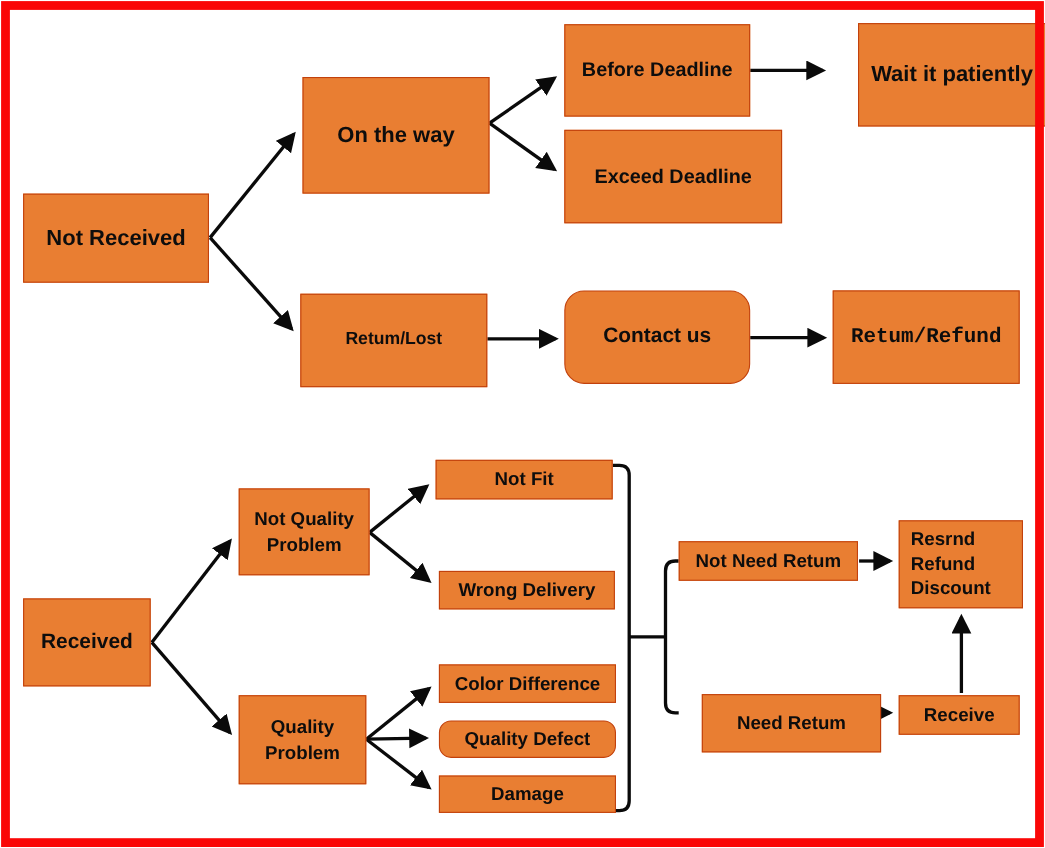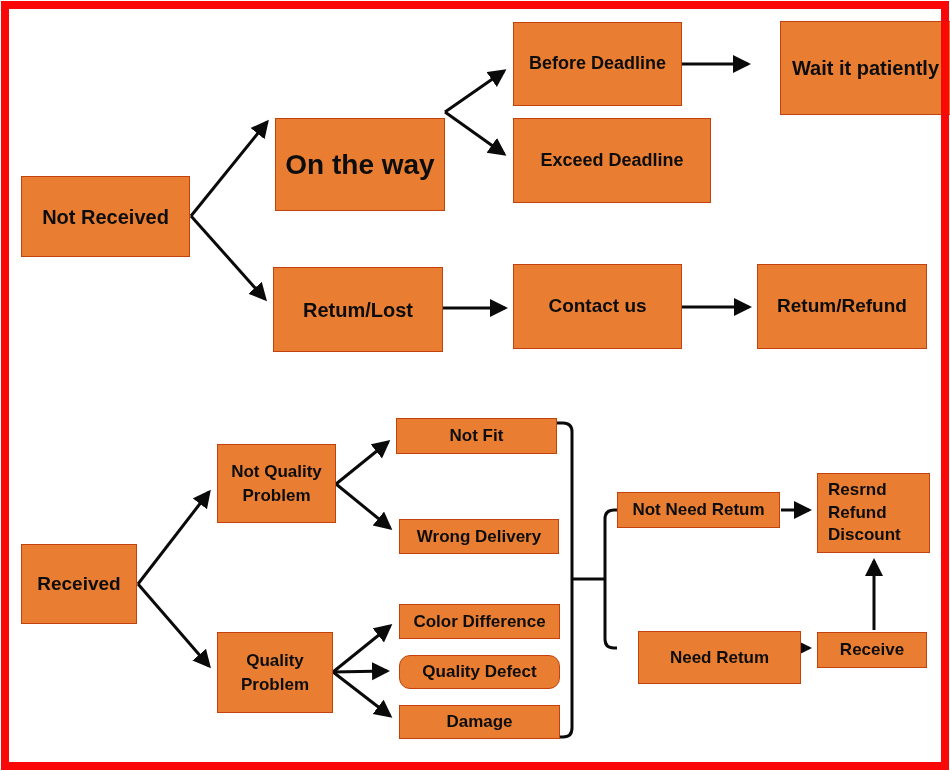--- a/index.html
+++ b/index.html
@@ -22,7 +22,7 @@
   .nowrap{white-space:nowrap;}
   
   .n-not-received     {left:21px; top:176px;width:169px;height:81px;font-size:20px;}
-  .n-on-the-way       {left:275px;top:70px; width:170px;height:93px;font-size:28px;margin-top:48px;}
+  .n-on-the-way       {left:275px;top:70px; width:170px;height:106px;font-size:20px;}
   .n-before-deadline  {left:513px;top:22px; width:169px;height:84px;font-size:18px;}
   .n-wait-it-patiently{left:756px;top:21px; width:171px;height:94px;font-size:20px;margin-left:24px;}
   .n-exceed-deadline  {left:513px;top:118px;width:198px;height:85px;font-size:18px;}

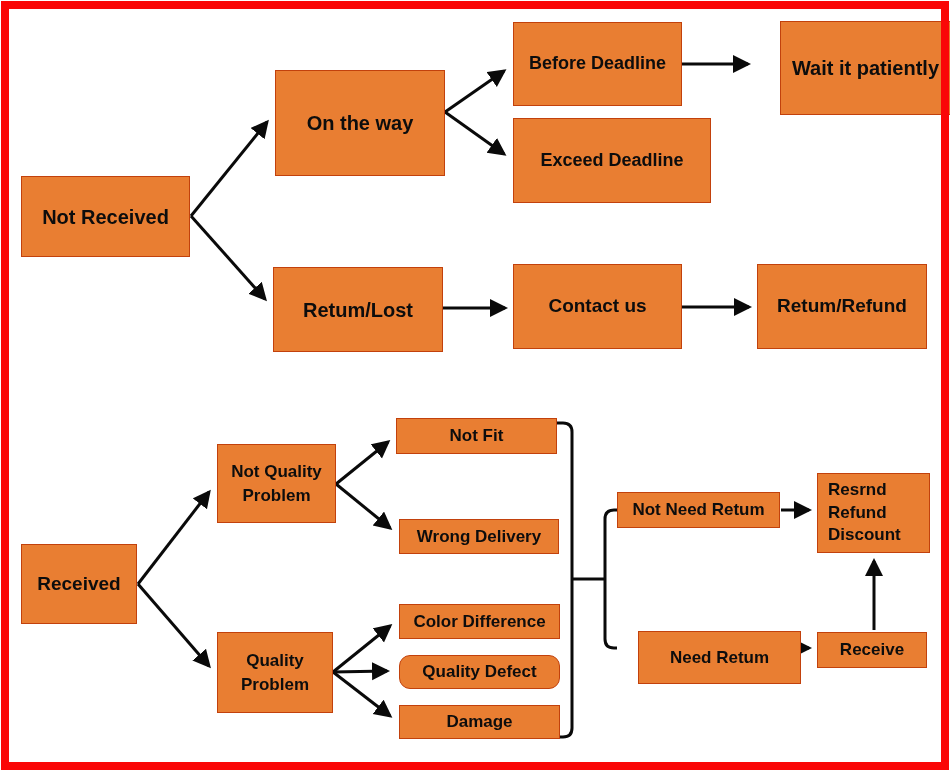--- a/index.html
+++ b/index.html
@@ -26,7 +26,7 @@
   .n-before-deadline  {left:513px;top:22px; width:169px;height:84px;font-size:18px;}
   .n-wait-it-patiently{left:756px;top:21px; width:171px;height:94px;font-size:20px;margin-left:24px;}
   .n-exceed-deadline  {left:513px;top:118px;width:198px;height:85px;font-size:18px;}
-  .n-retum-lost       {left:273px;top:267px;width:170px;height:85px;font-size:20px;text-align:right;}
+  .n-retum-lost       {left:273px;top:267px;width:170px;height:85px;font-size:16px;text-align:right;}
   .n-contact-us       {left:513px;top:264px;width:169px;height:85px;font-size:19px;}
   .n-retum-refund     {left:757px;top:264px;width:170px;height:85px;font-size:19px;}
   

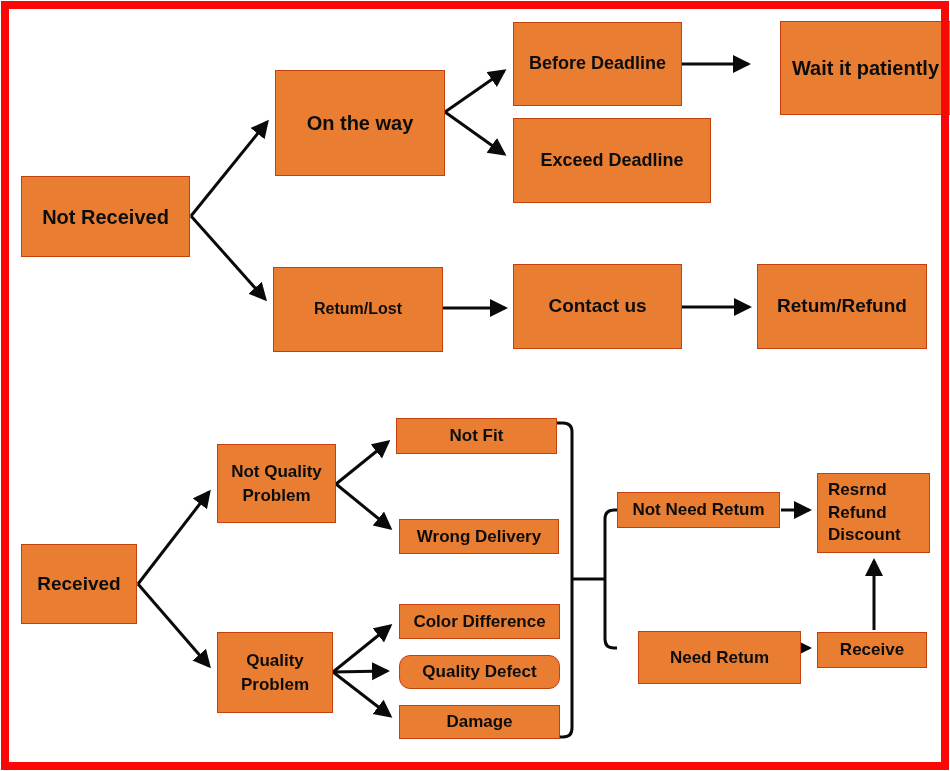--- a/index.html
+++ b/index.html
@@ -27,7 +27,7 @@
   .n-wait-it-patiently{left:756px;top:21px; width:171px;height:94px;font-size:20px;margin-left:24px;}
   .n-exceed-deadline  {left:513px;top:118px;width:198px;height:85px;font-size:18px;}
   .n-retum-lost       {left:273px;top:267px;width:170px;height:85px;font-size:16px;text-align:right;}
-  .n-contact-us       {left:513px;top:264px;width:169px;height:85px;font-size:19px;}
+  .n-contact-us       {left:513px;top:264px;width:169px;height:85px;font-size:19px;border-radius:18px;}
   .n-retum-refund     {left:757px;top:264px;width:170px;height:85px;font-size:19px;}
   
   .n-received           {left:21px; top:544px;width:116px;height:80px;font-size:19px;}

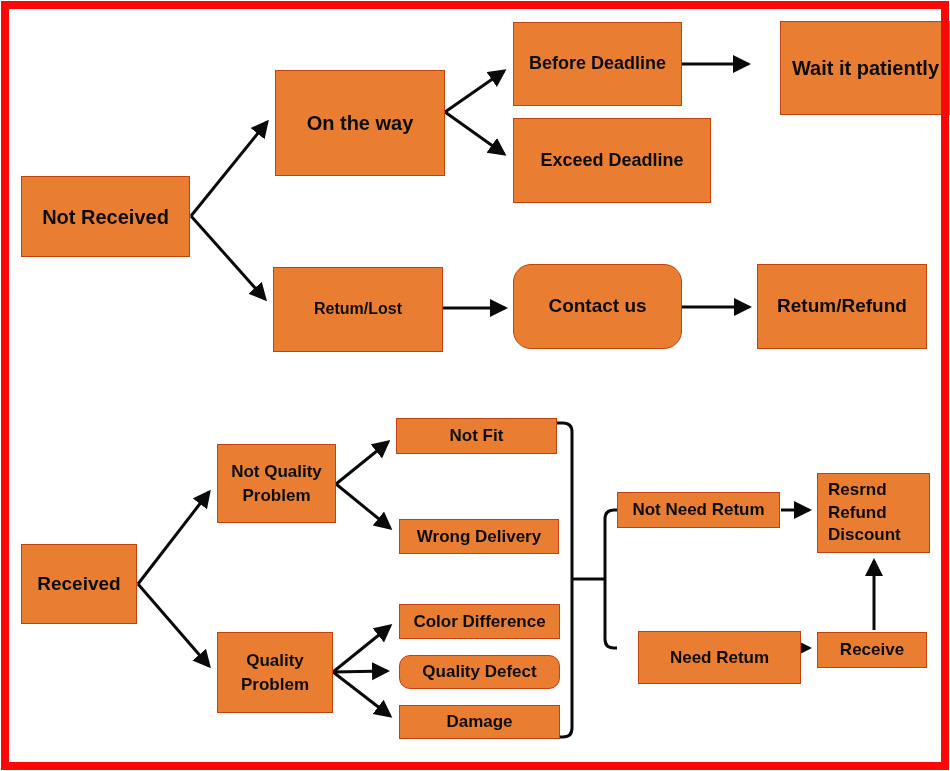--- a/index.html
+++ b/index.html
@@ -28,7 +28,7 @@
   .n-exceed-deadline  {left:513px;top:118px;width:198px;height:85px;font-size:18px;}
   .n-retum-lost       {left:273px;top:267px;width:170px;height:85px;font-size:16px;text-align:right;}
   .n-contact-us       {left:513px;top:264px;width:169px;height:85px;font-size:19px;border-radius:18px;}
-  .n-retum-refund     {left:757px;top:264px;width:170px;height:85px;font-size:19px;}
+  .n-retum-refund     {left:757px;top:264px;width:170px;height:85px;font-size:19px;font-family:Liberation Mono, monospace;}
   
   .n-received           {left:21px; top:544px;width:116px;height:80px;font-size:19px;}
   .n-not-quality-problem{left:217px;top:444px;width:119px;height:79px;font-size:17px;padding:0 4px;}

